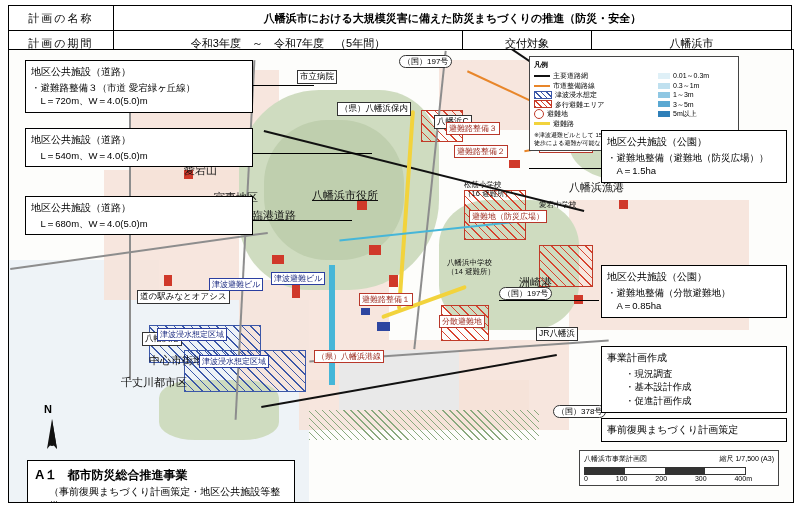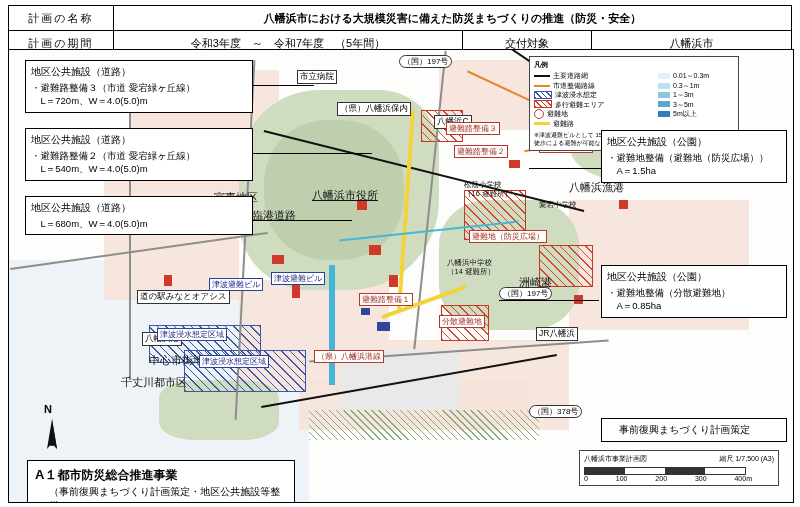--- a/index.html
+++ b/index.html
@@ -274,7 +274,6 @@
 
     <div class="box" style="left:16px;top:78px;width:228px;">
       <div class="t">地区公共施設（道路）</div>
-      <div class="l">・避難路整備２（市道 愛宕緑ヶ丘線）</div>
       <div class="l">　L＝540m、W＝4.0(5.0)m</div>
     </div>
 

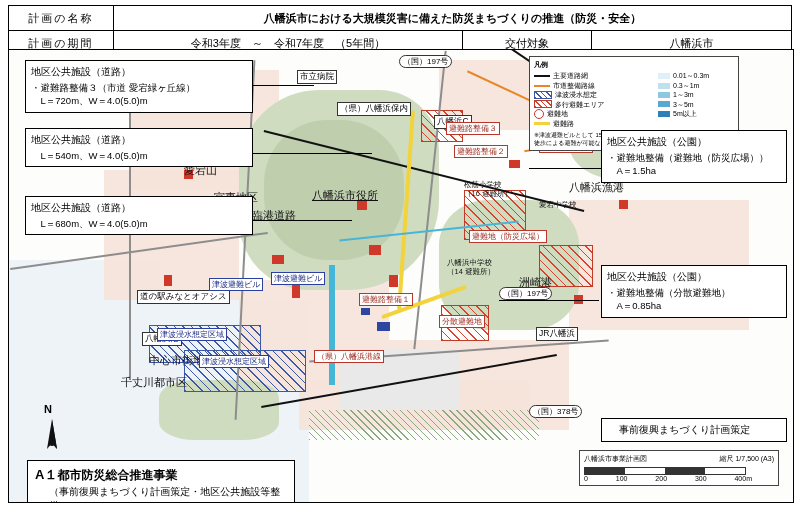--- a/index.html
+++ b/index.html
@@ -153,7 +153,7 @@
     <div class="redbox" style="left:437px;top:72px;">避難路整備３</div>
     <div class="redbox" style="left:445px;top:95px;">避難路整備２</div>
     <div class="redbox" style="left:350px;top:243px;">避難路整備１</div>
-    <div class="redbox" style="left:460px;top:160px;margin-top:20px;">避難地（防災広場）</div>
+    <div class="redbox" style="left:460px;top:160px;">避難地（防災広場）</div>
     <div class="redbox" style="left:430px;top:265px;">分散避難地</div>
     <div class="bluebox" style="left:262px;top:222px;">津波避難ビル</div>
     <div class="mlab" style="left:205px;top:140px;">宮東地区</div>

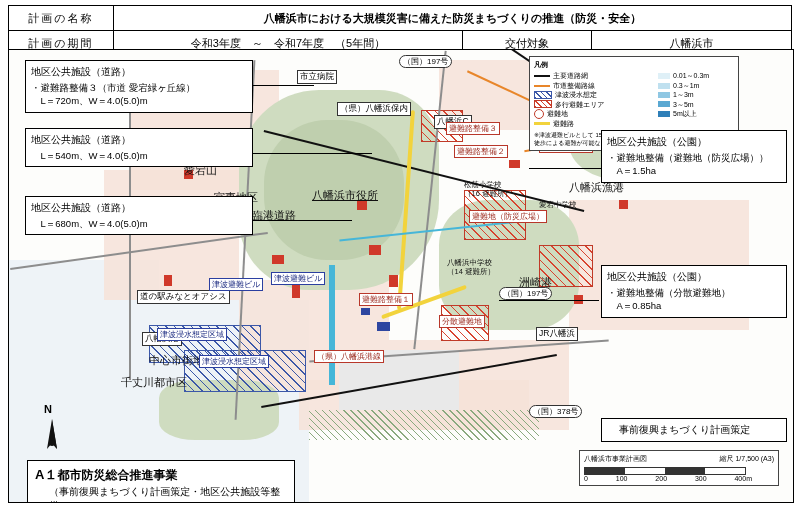--- a/index.html
+++ b/index.html
@@ -294,6 +294,12 @@
       <div class="l">　A＝0.85ha</div>
     </div>
 
+    <div class="box" style="left:592px;top:296px;width:186px;">
+      <div class="t">事業計画作成</div>
+      <div class="l" style="padding-left:18px">・現況調査</div>
+      <div class="l" style="padding-left:18px">・基本設計作成</div>
+      <div class="l" style="padding-left:18px">・促進計画作成</div>
+    </div>
 
     <div class="box" style="left:592px;top:368px;width:186px;height:24px;display:flex;align-items:center;">
       <div class="t" style="margin:12px;">事前復興まちづくり計画策定</div>

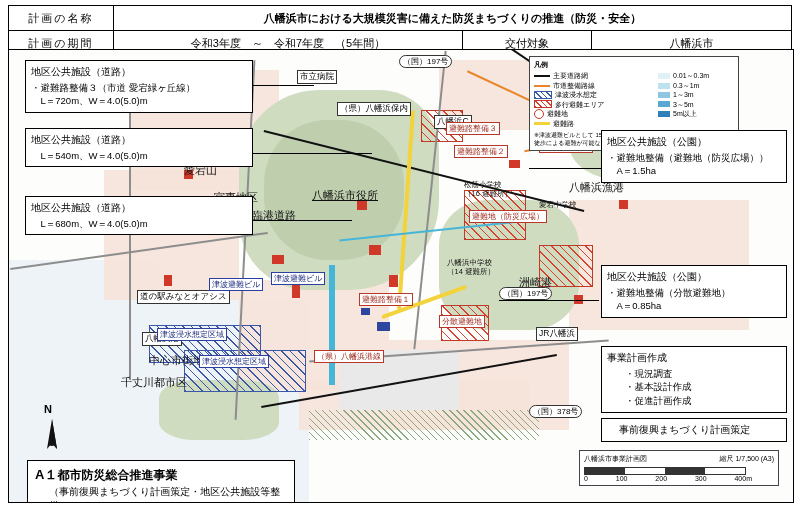--- a/index.html
+++ b/index.html
@@ -162,7 +162,7 @@
 
     <div class="rdtag" style="left:390px;top:5px;">（国）197号</div>
     <div class="rdtag" style="left:490px;top:237px;">（国）197号</div>
-    <div class="rdtag" style="left:520px;top:355px;">（国）378号</div>
+    <div class="rdtag" style="left:544px;top:355px;">（国）378号</div>
 
     <div class="mlab" style="left:438px;top:208px;font-size:7.5px;">八幡浜中学校</div>
     <div class="mlab" style="left:438px;top:217px;font-size:7.5px;">（14 避難所）</div>

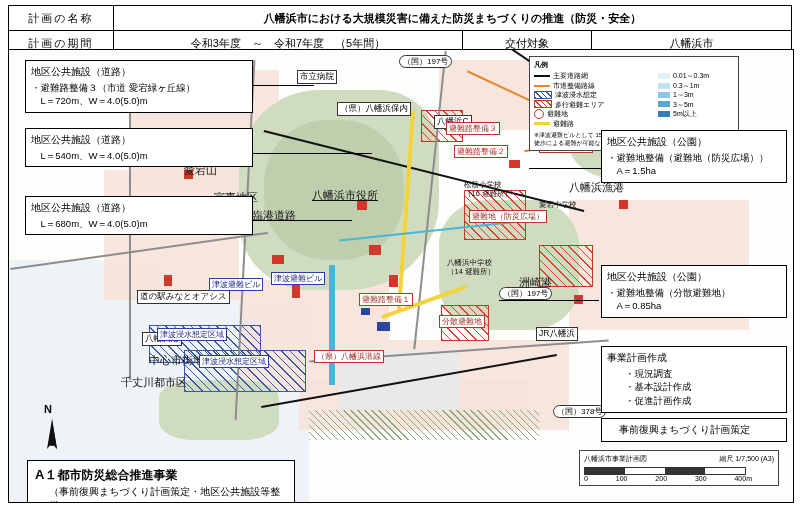--- a/index.html
+++ b/index.html
@@ -302,7 +302,7 @@
     </div>
 
     <div class="box" style="left:592px;top:368px;width:186px;height:24px;display:flex;align-items:center;">
-      <div class="t" style="margin:12px;">事前復興まちづくり計画策定</div>
+      <div class="t" style="margin:0;">事前復興まちづくり計画策定</div>
     </div>
 
     <div id="titleblock">

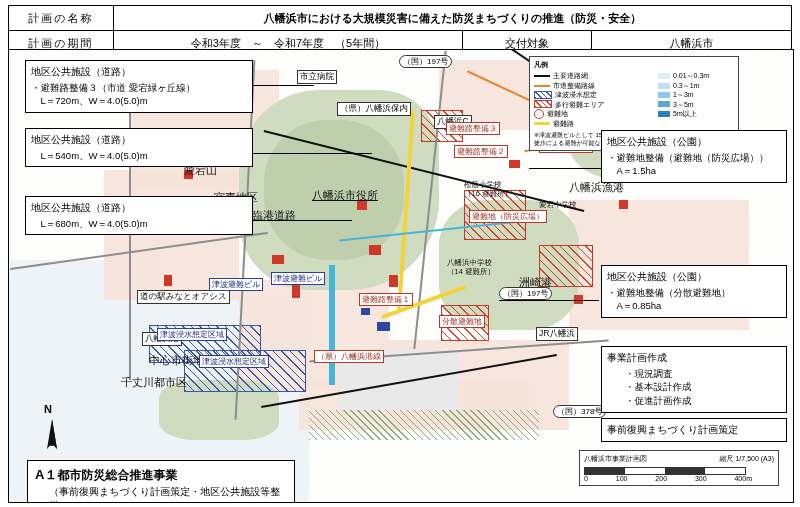--- a/index.html
+++ b/index.html
@@ -306,7 +306,7 @@
     </div>
 
     <div id="titleblock">
-      <div style="display:flex;align-items:baseline;">
+      <div style="display:flex;align-items:baseline;gap:10px;">
         <span class="code">A１</span>
         <span class="h1">都市防災総合推進事業</span>
       </div>

